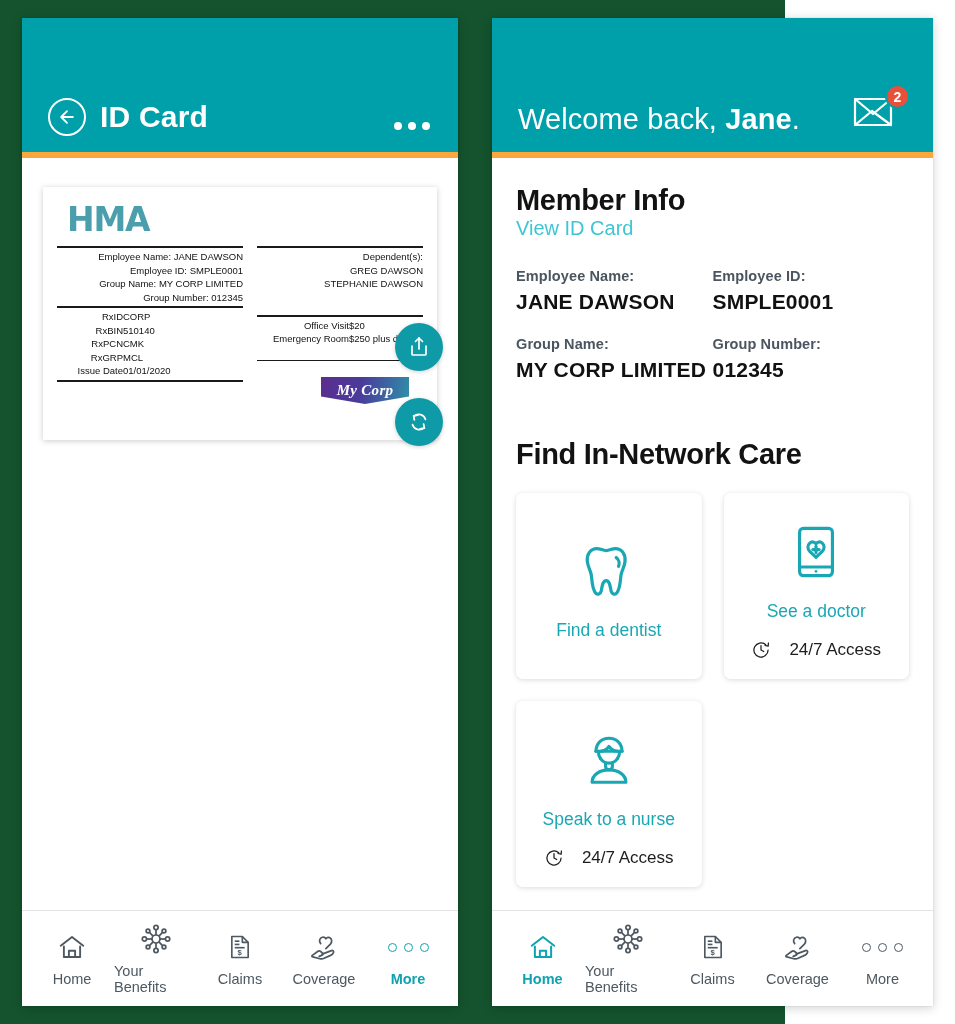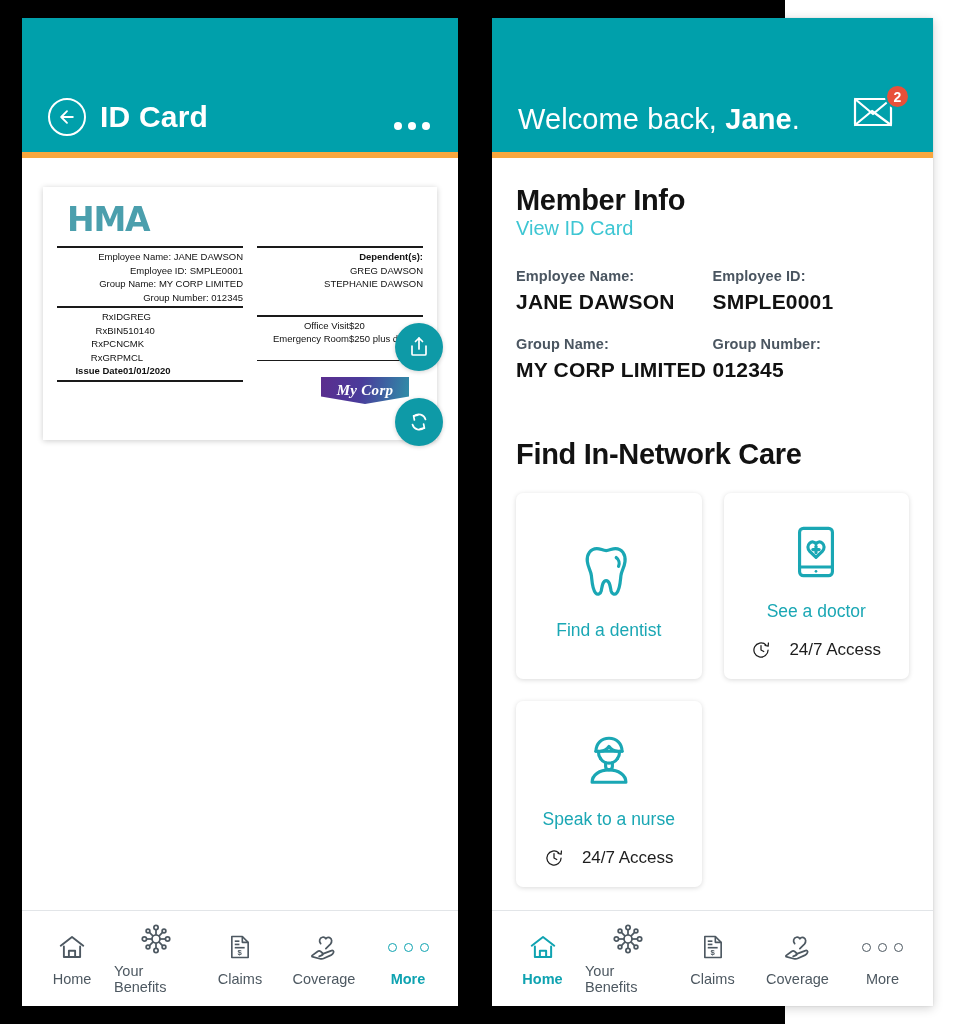--- a/index.html
+++ b/index.html
@@ -9,7 +9,7 @@
     font-family: "Liberation Sans", sans-serif;
     overflow: hidden;
   }
-  .stage { position: relative; width: 785px; height: 1024px; background:#000000; }
+  .stage { position: relative; width: 785px; height: 1024px; background:#14532d; }
 
   
   .panel {

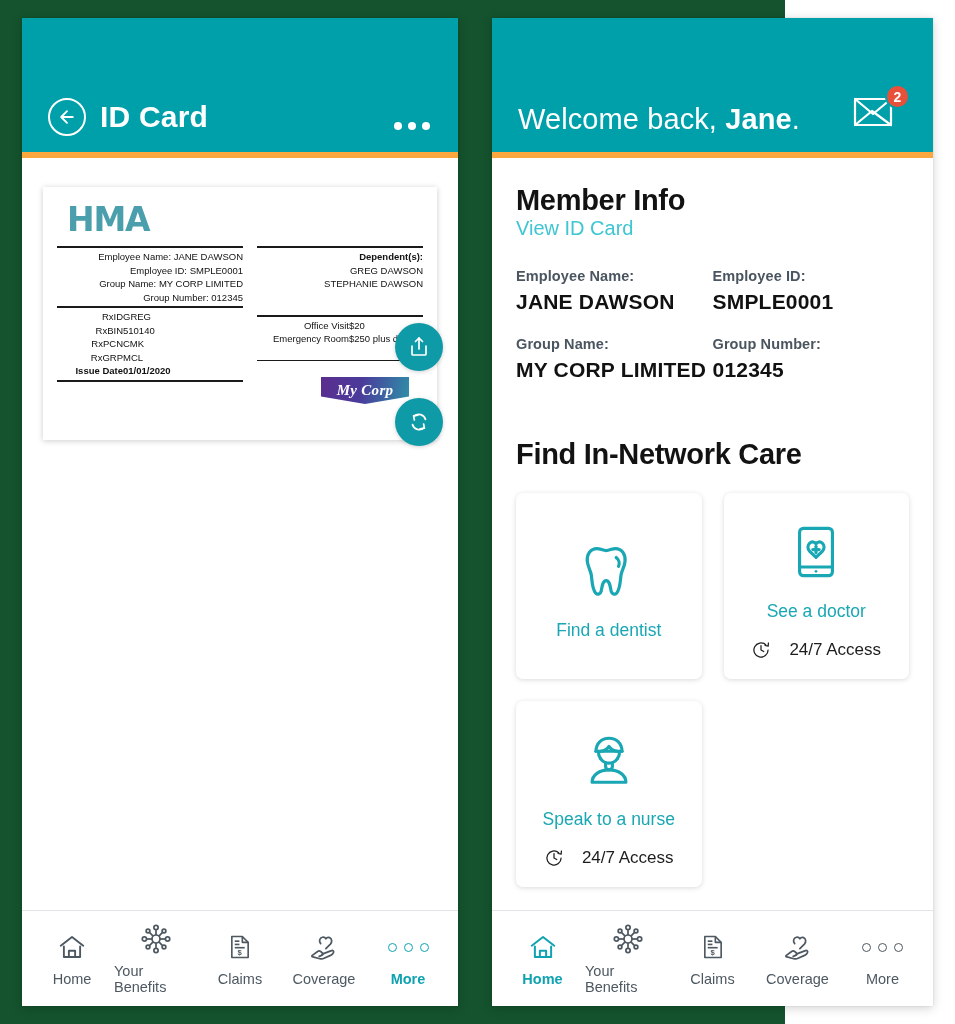--- a/index.html
+++ b/index.html
@@ -88,7 +88,7 @@
     font-size: 9.5px; color: #111; line-height: 13.5px;
     white-space: nowrap; font-family: "Liberation Sans", sans-serif;
   }
-  .card-line.b { font-weight: bold; }
+  .card-line.b { font-weight: normal; }
   .kv { display: flex; }
   .kv .k { width: 66px; flex: 0 0 66px; }
   .kv2 .k { width: 92px; flex: 0 0 92px; }

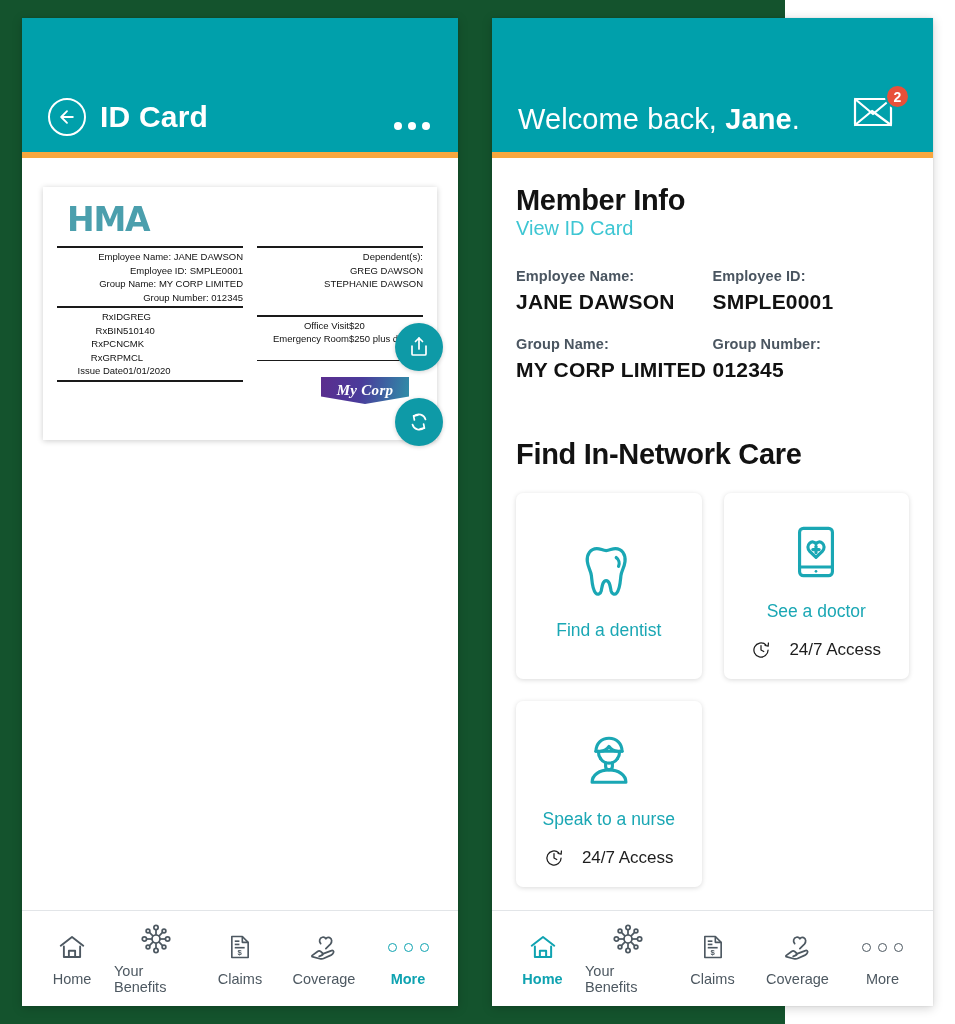--- a/index.html
+++ b/index.html
@@ -204,7 +204,7 @@
             <div class="rule"></div>
             <div class="card-line kv">
               <span class="k">RxID</span>
-              <span>GREG</span>
+              <span>CORP</span>
             </div>
             <div class="card-line kv">
               <span class="k">RxBIN</span>

